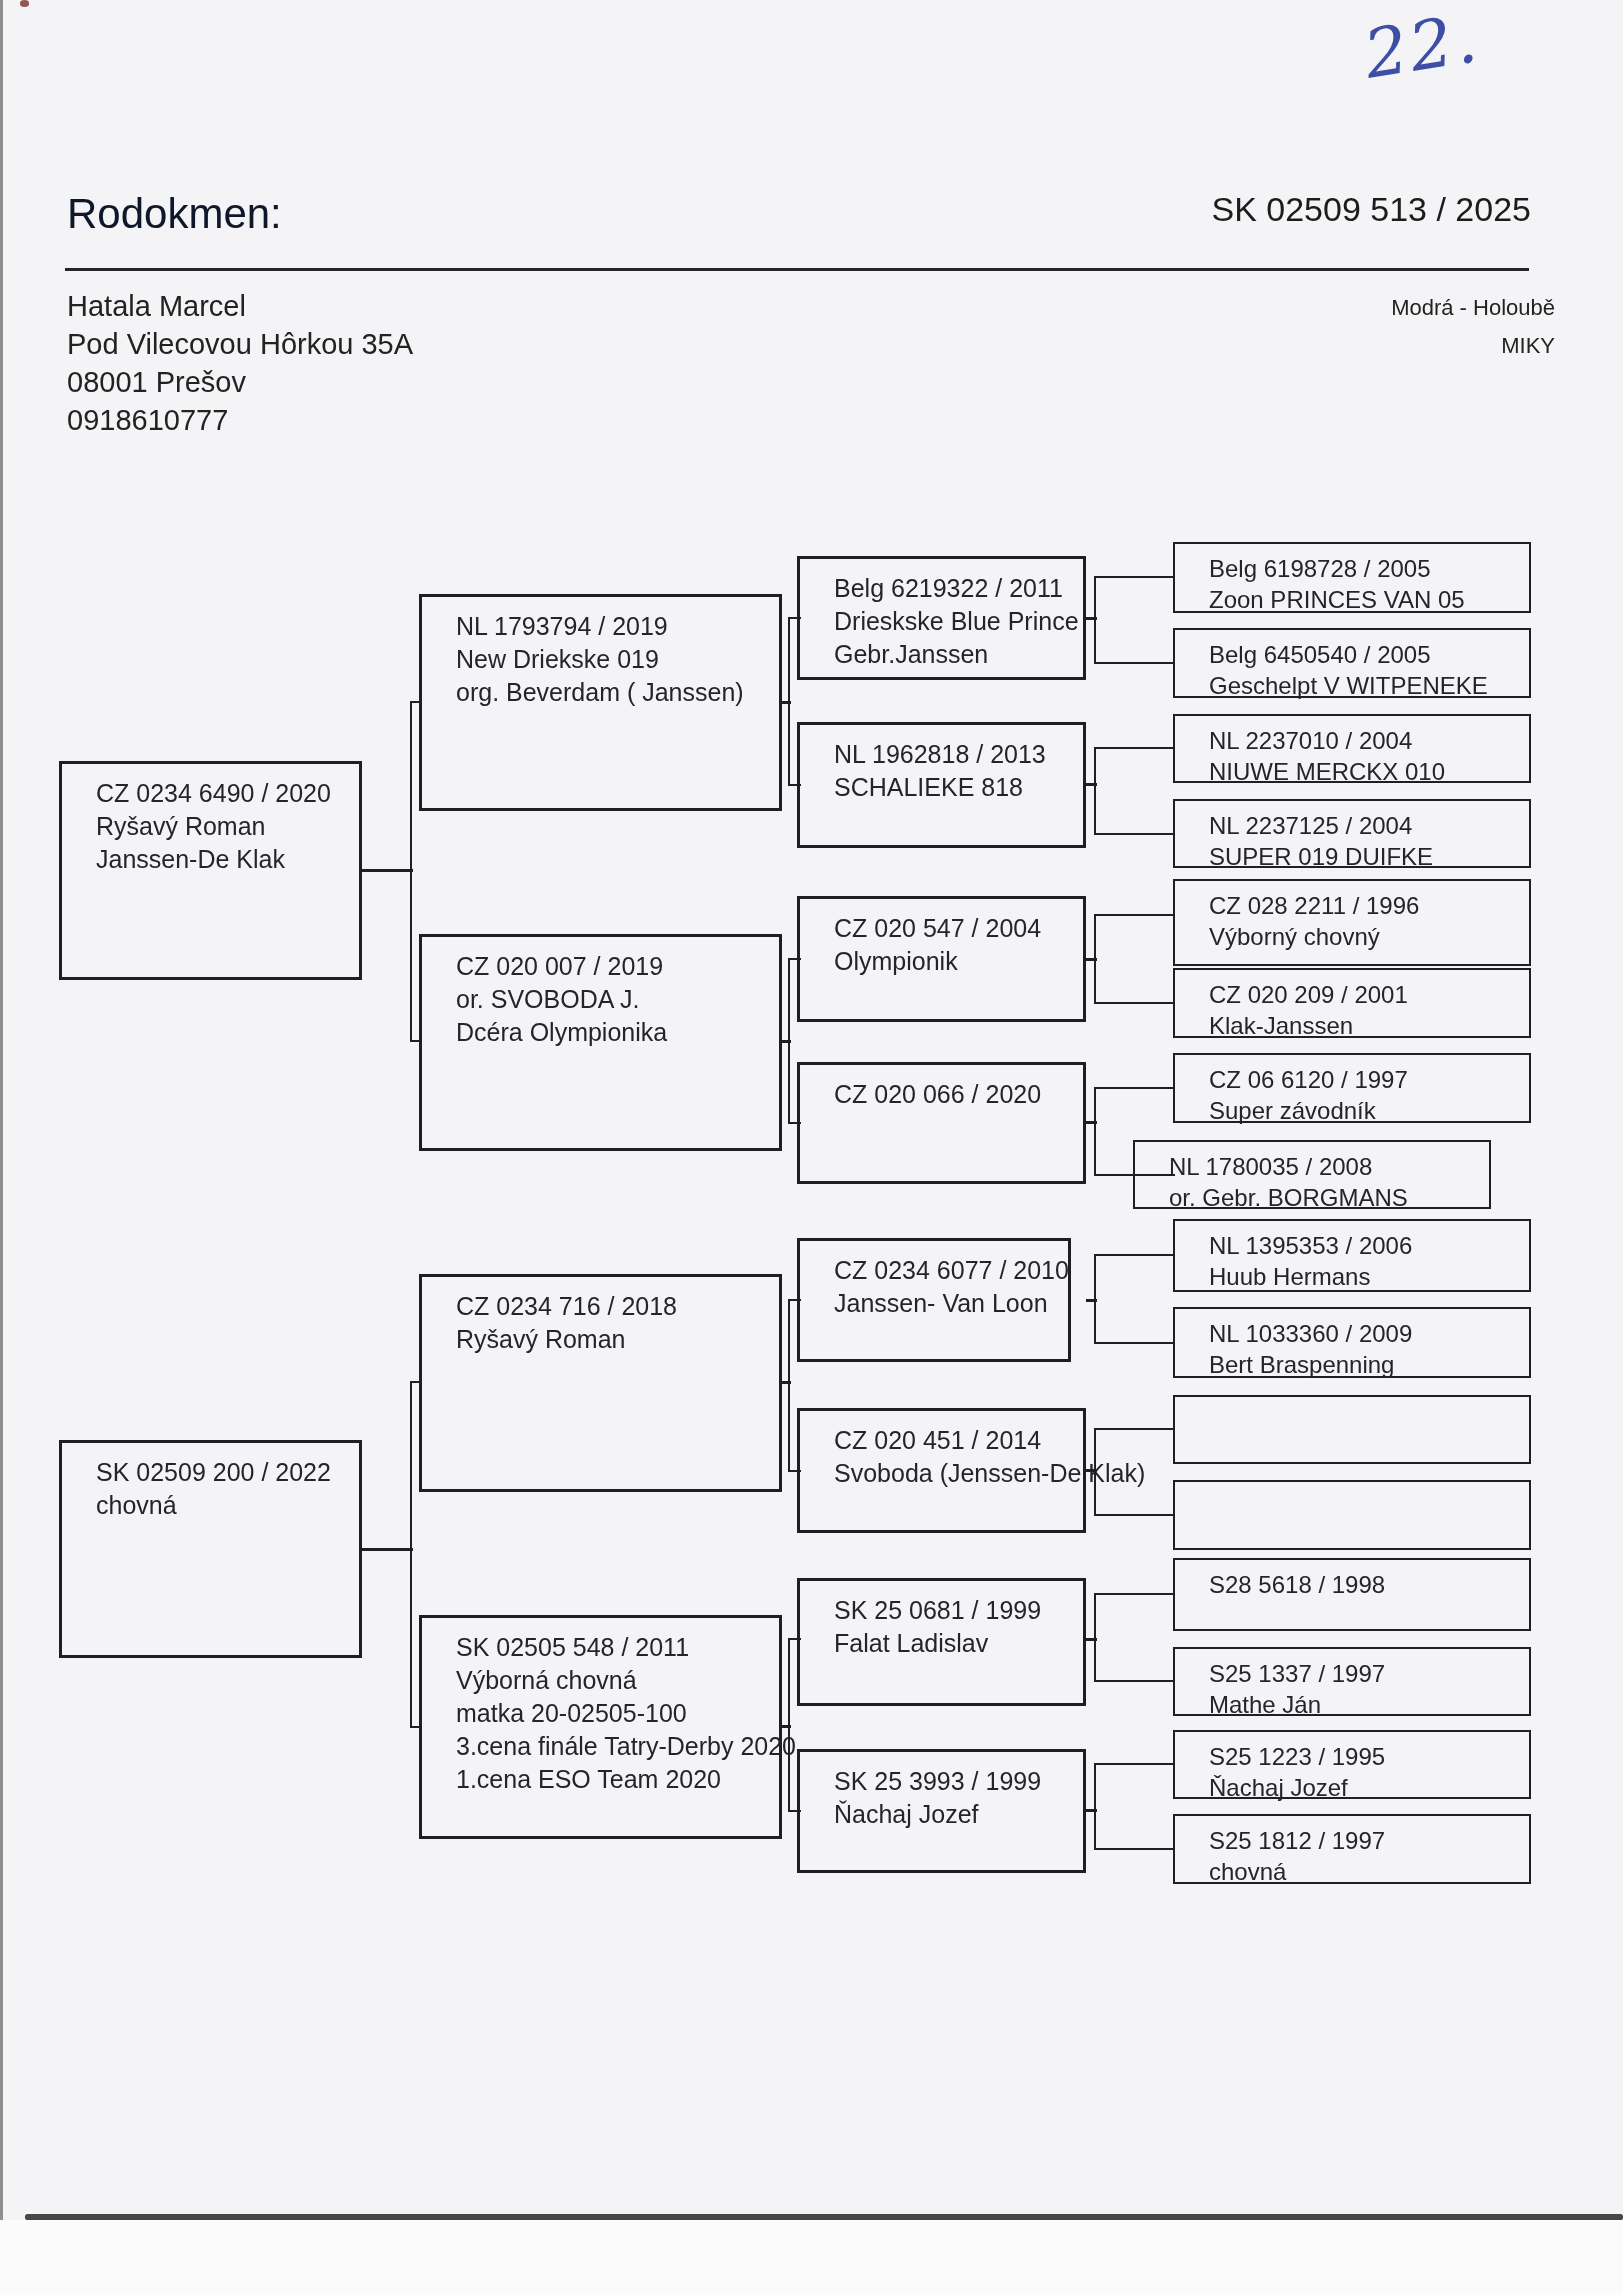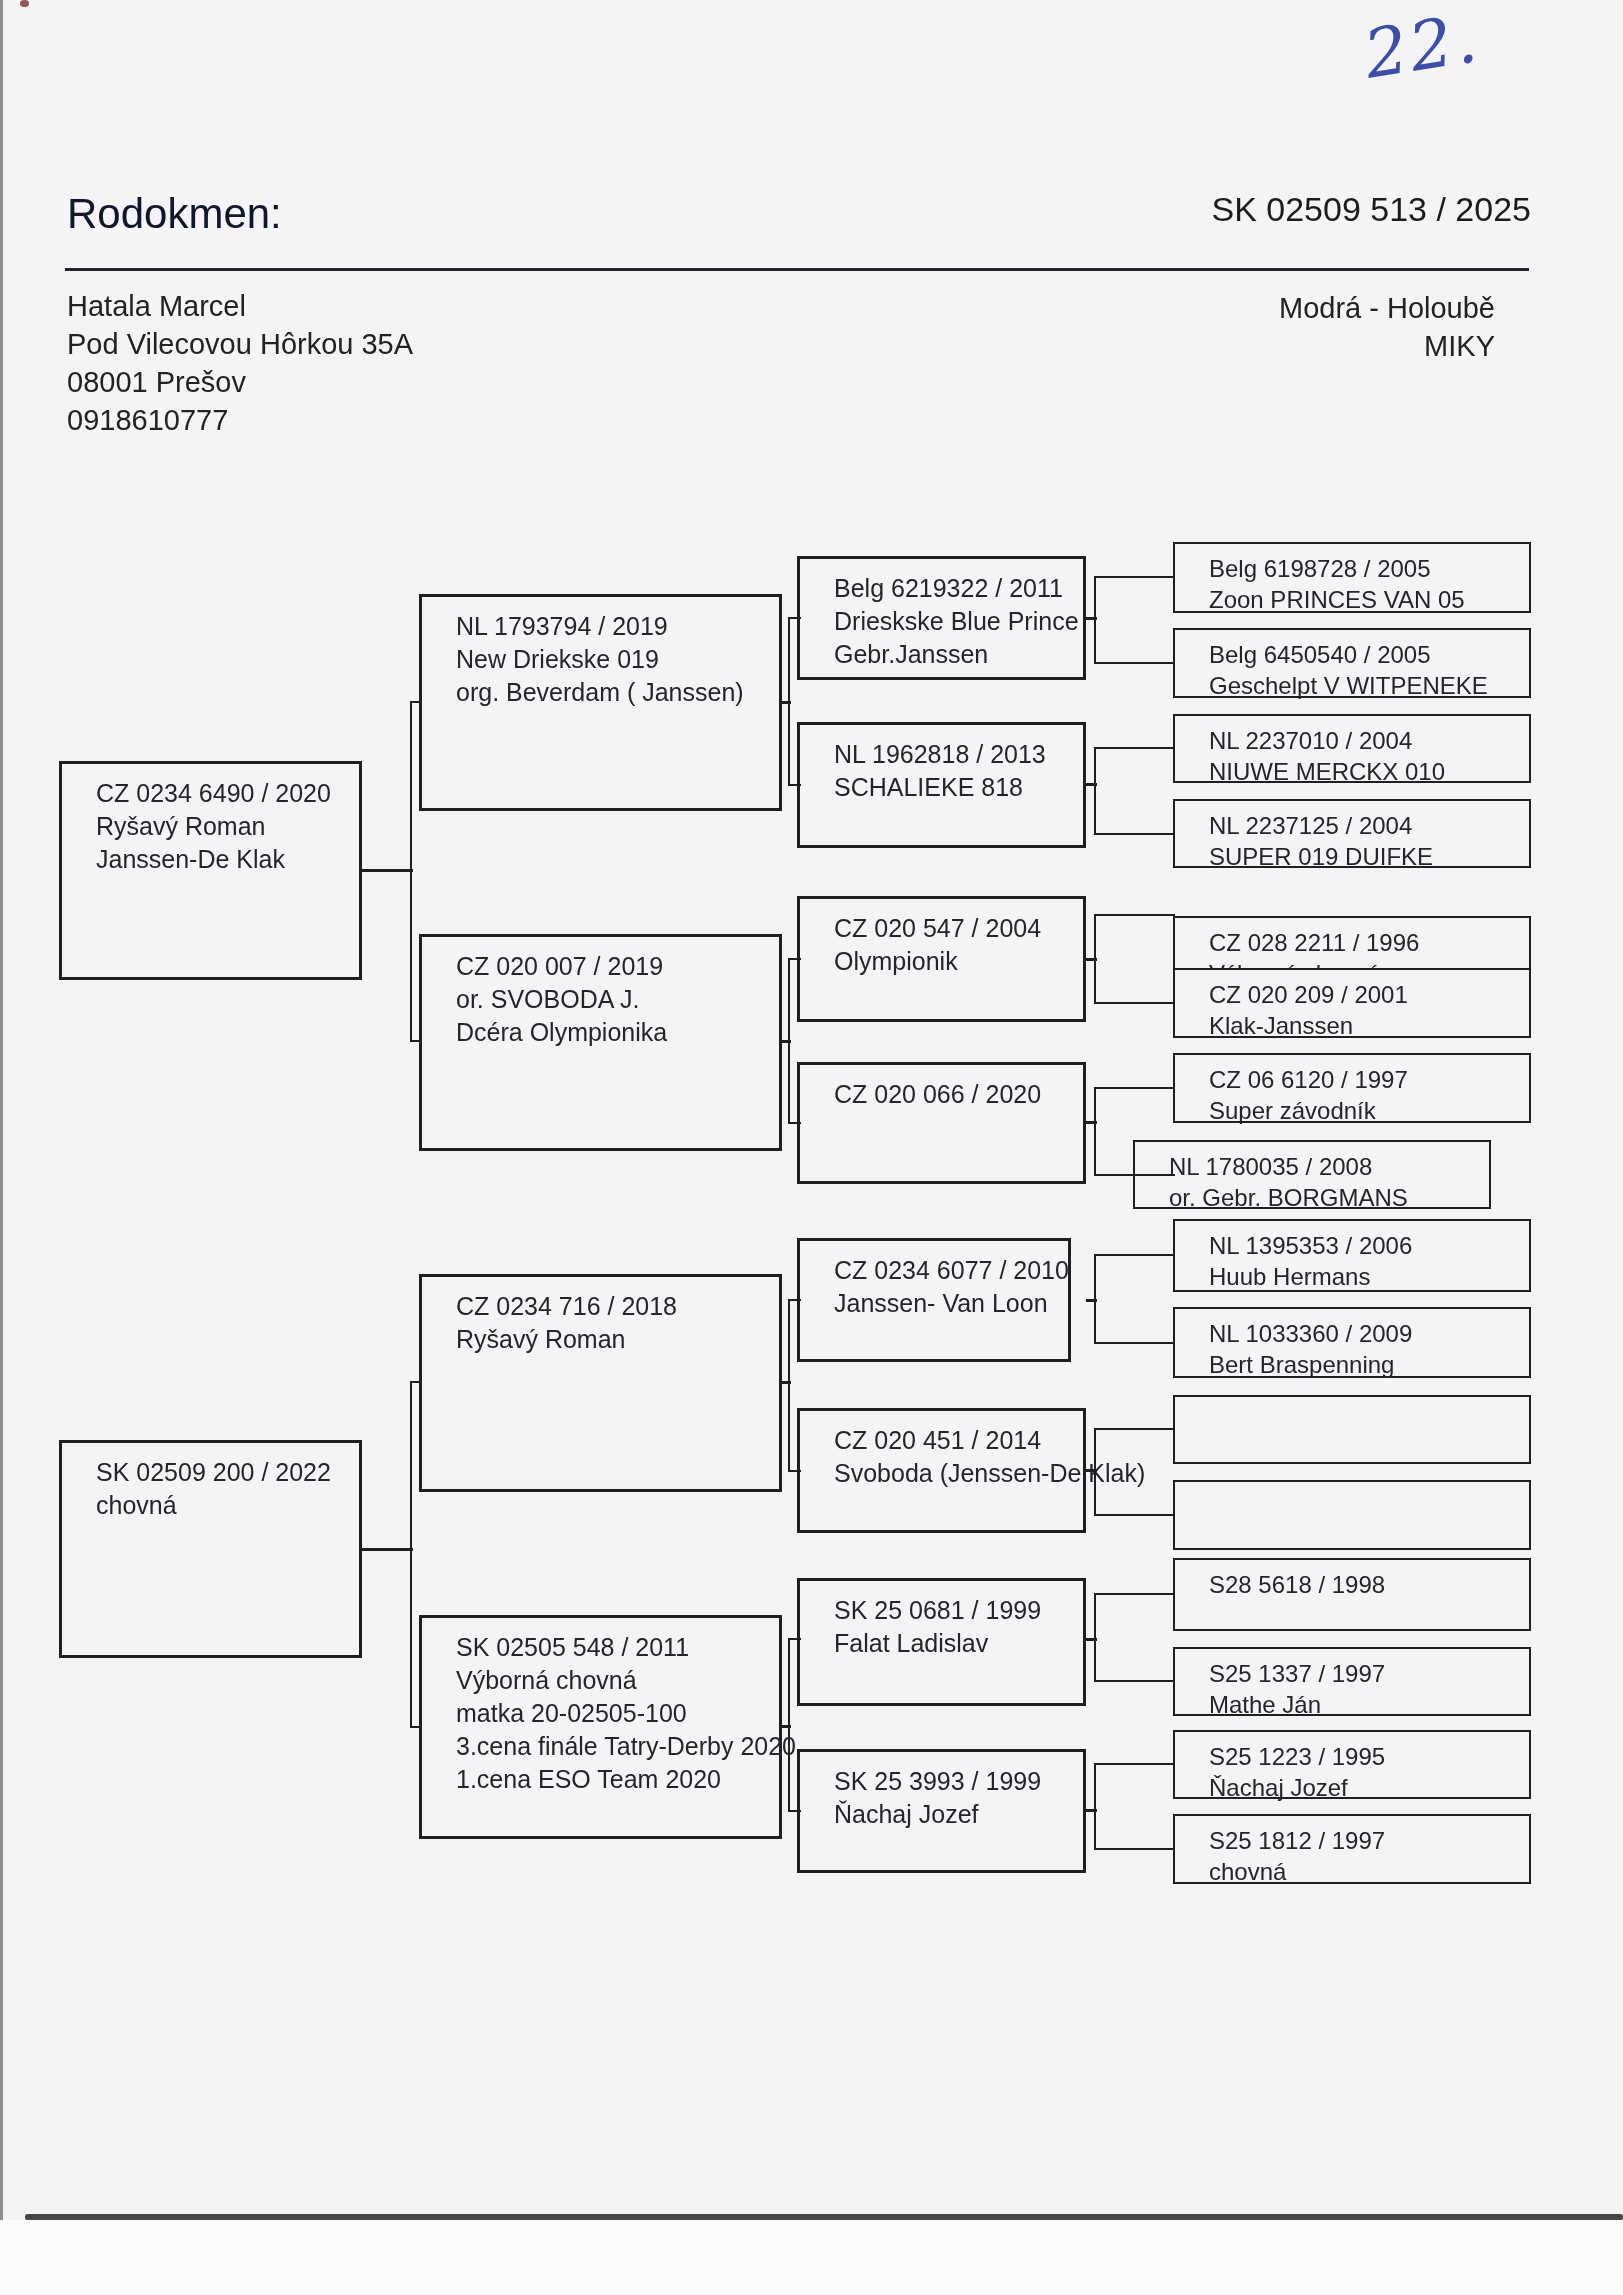--- a/index.html
+++ b/index.html
@@ -26,7 +26,7 @@
   .ring-number{position:absolute;left:877px;top:190px;width:654px;text-align:right;font-size:34px;color:#1c1c1c;}
   .rule{position:absolute;left:65px;top:268px;width:1464px;height:3.3px;background:#22262b;}
   .owner-block{position:absolute;left:67px;top:287px;font-size:29px;line-height:38px;color:#222;}
-  .bird-block{position:absolute;left:841px;top:289px;width:654px;text-align:right;font-size:29px;line-height:38px;color:#222;}
+  .bird-block{position:absolute;left:901px;top:289px;width:654px;text-align:right;font-size:22px;line-height:38px;color:#222;}
 
   
   .box{

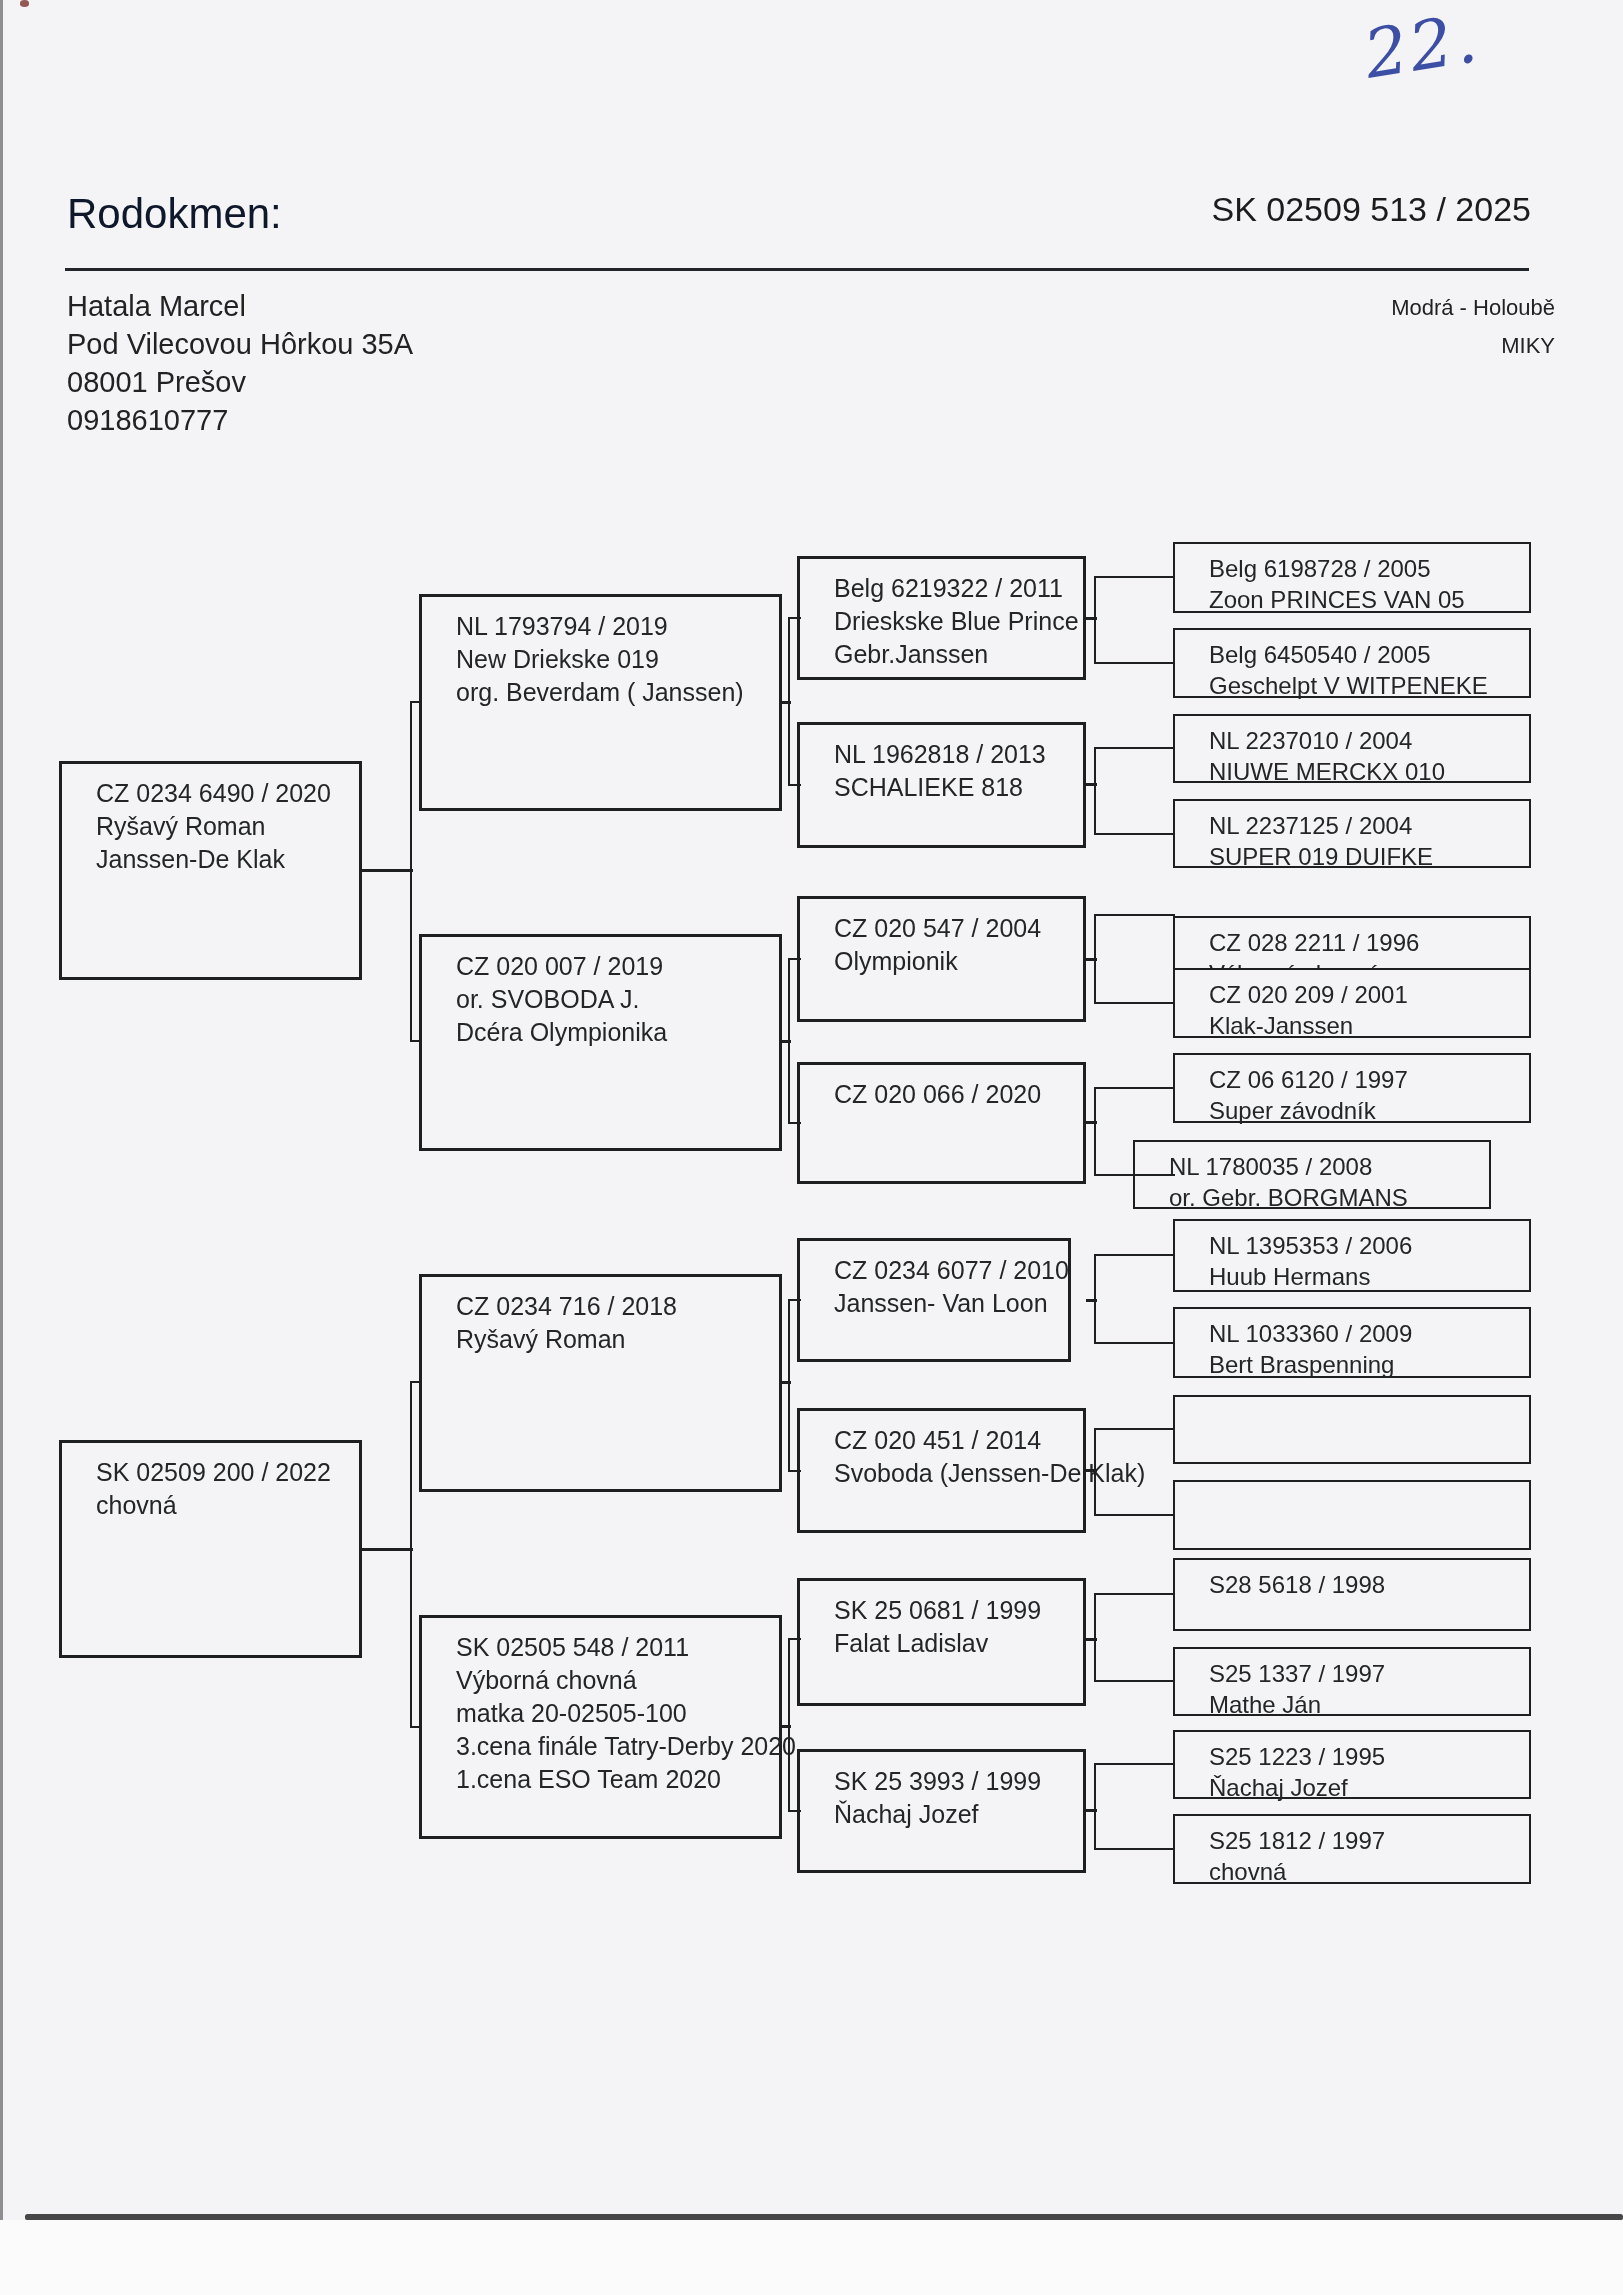--- a/index.html
+++ b/index.html
@@ -149,7 +149,7 @@
   <div class="bl">NL 2237125 / 2004</div>
   <div class="bl">SUPER 019 DUIFKE</div>
 </div>
-<div class="box g4" style="left:1173px;top:916px;width:358px;height:73px">
+<div class="box g4" style="left:1173px;top:879px;width:358px;height:87px">
   <div class="bl">CZ 028 2211 / 1996</div>
   <div class="bl">Výborný chovný</div>
 </div>

